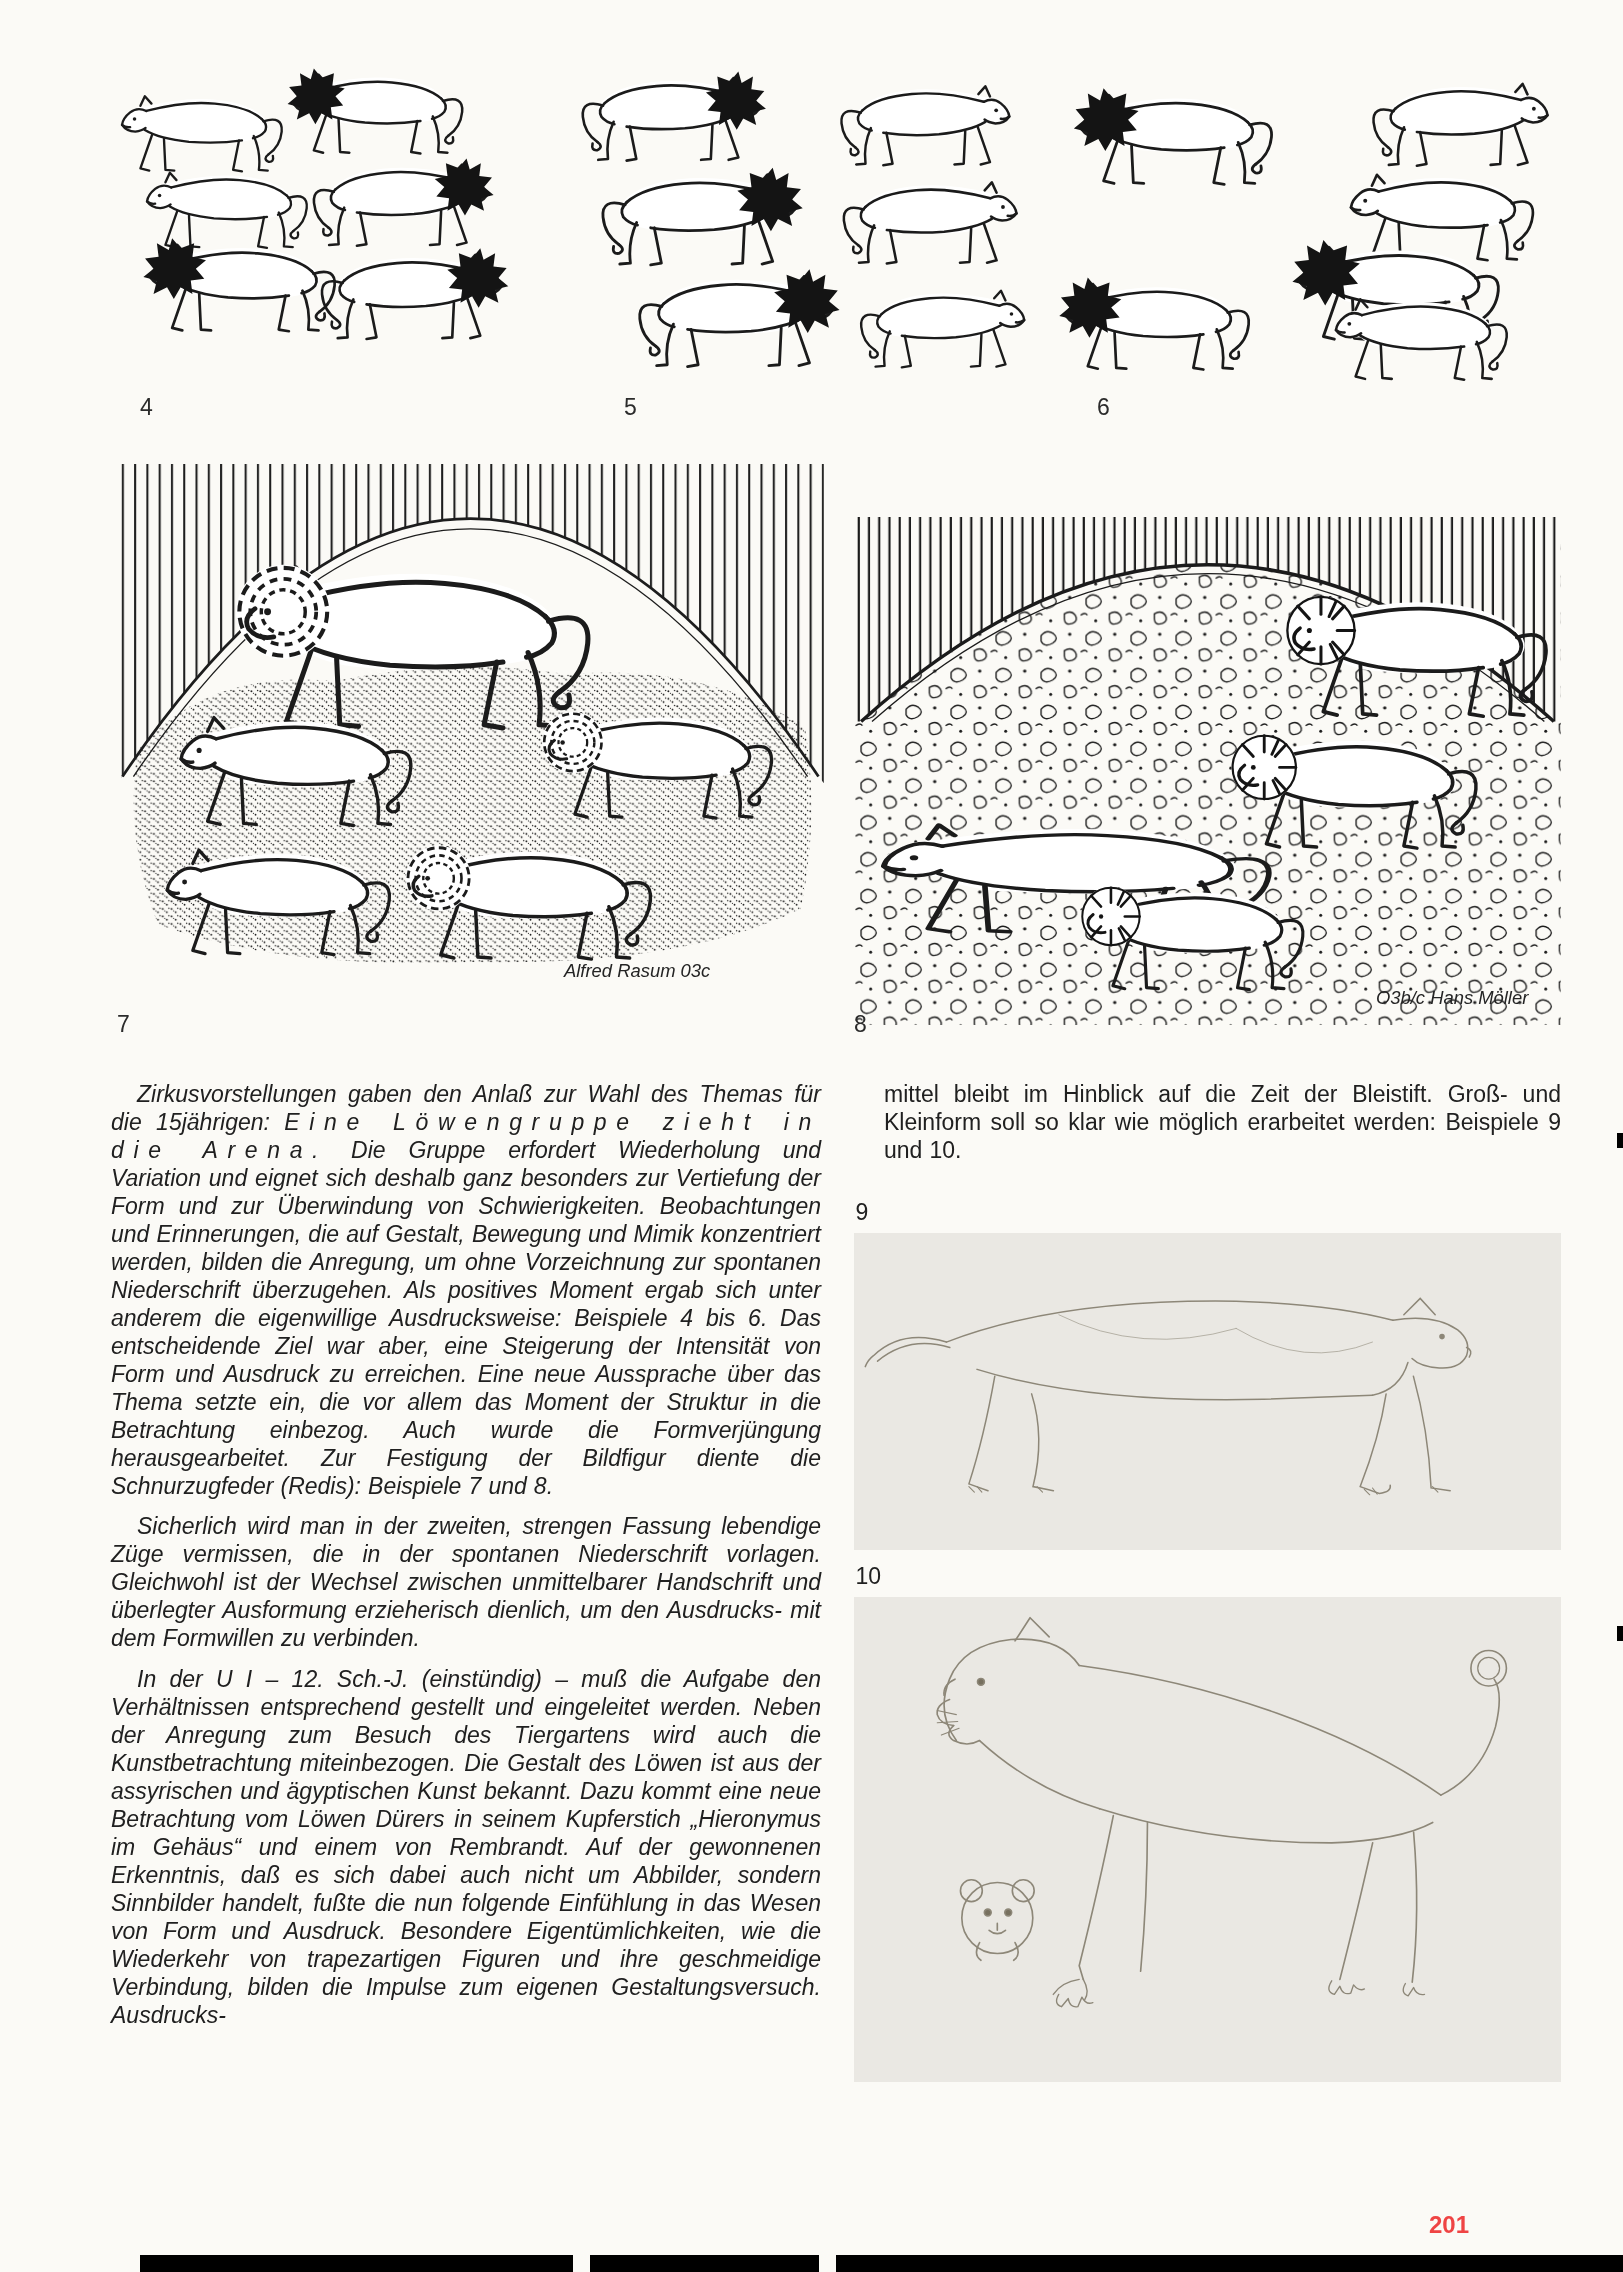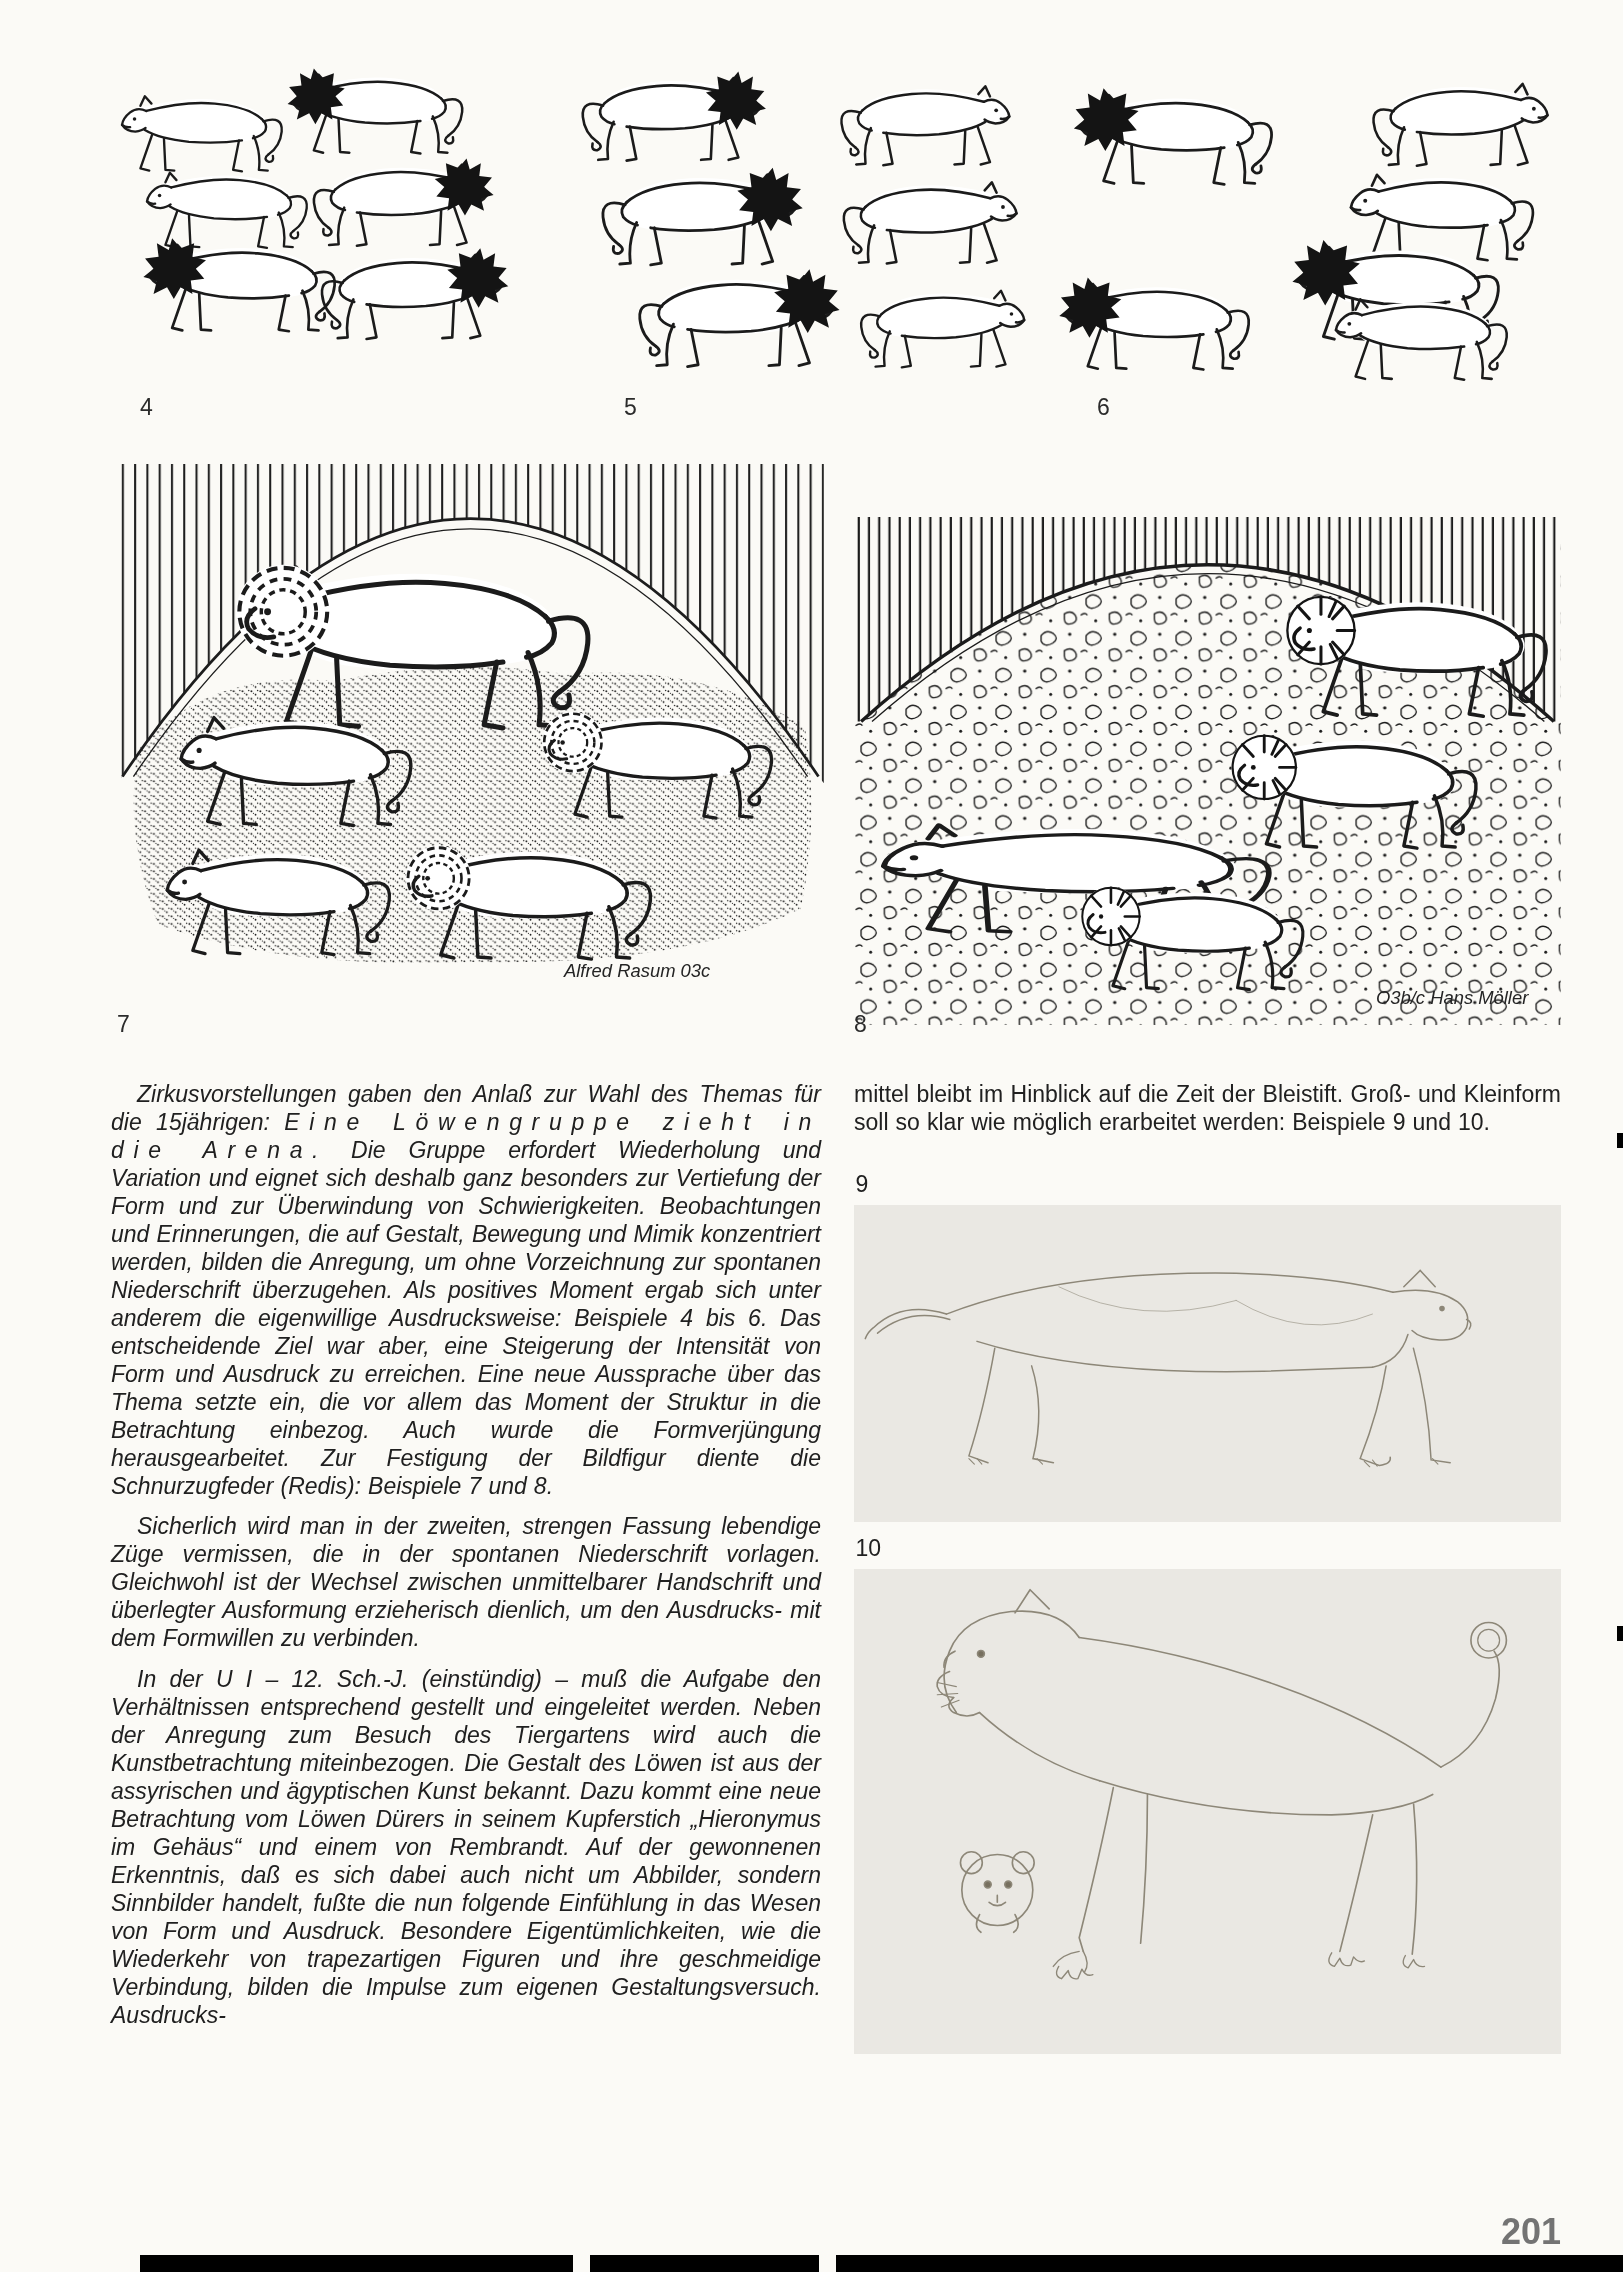--- a/index.html
+++ b/index.html
@@ -21,7 +21,7 @@
   }
   .para { text-indent:26px; }
   .para + .para { margin-top:12.3px; }
-  .noindent { text-indent:0; }
+  .noindent { text-indent:0;margin-left:30px; }
   .sperr { letter-spacing:0.42em; }
   .inline-figlabel { font-size:23px; text-indent:0; margin:34px 0 6.8px 1.4px; text-align:left; }
   .inline-figlabel.second { margin-top:12.3px; }

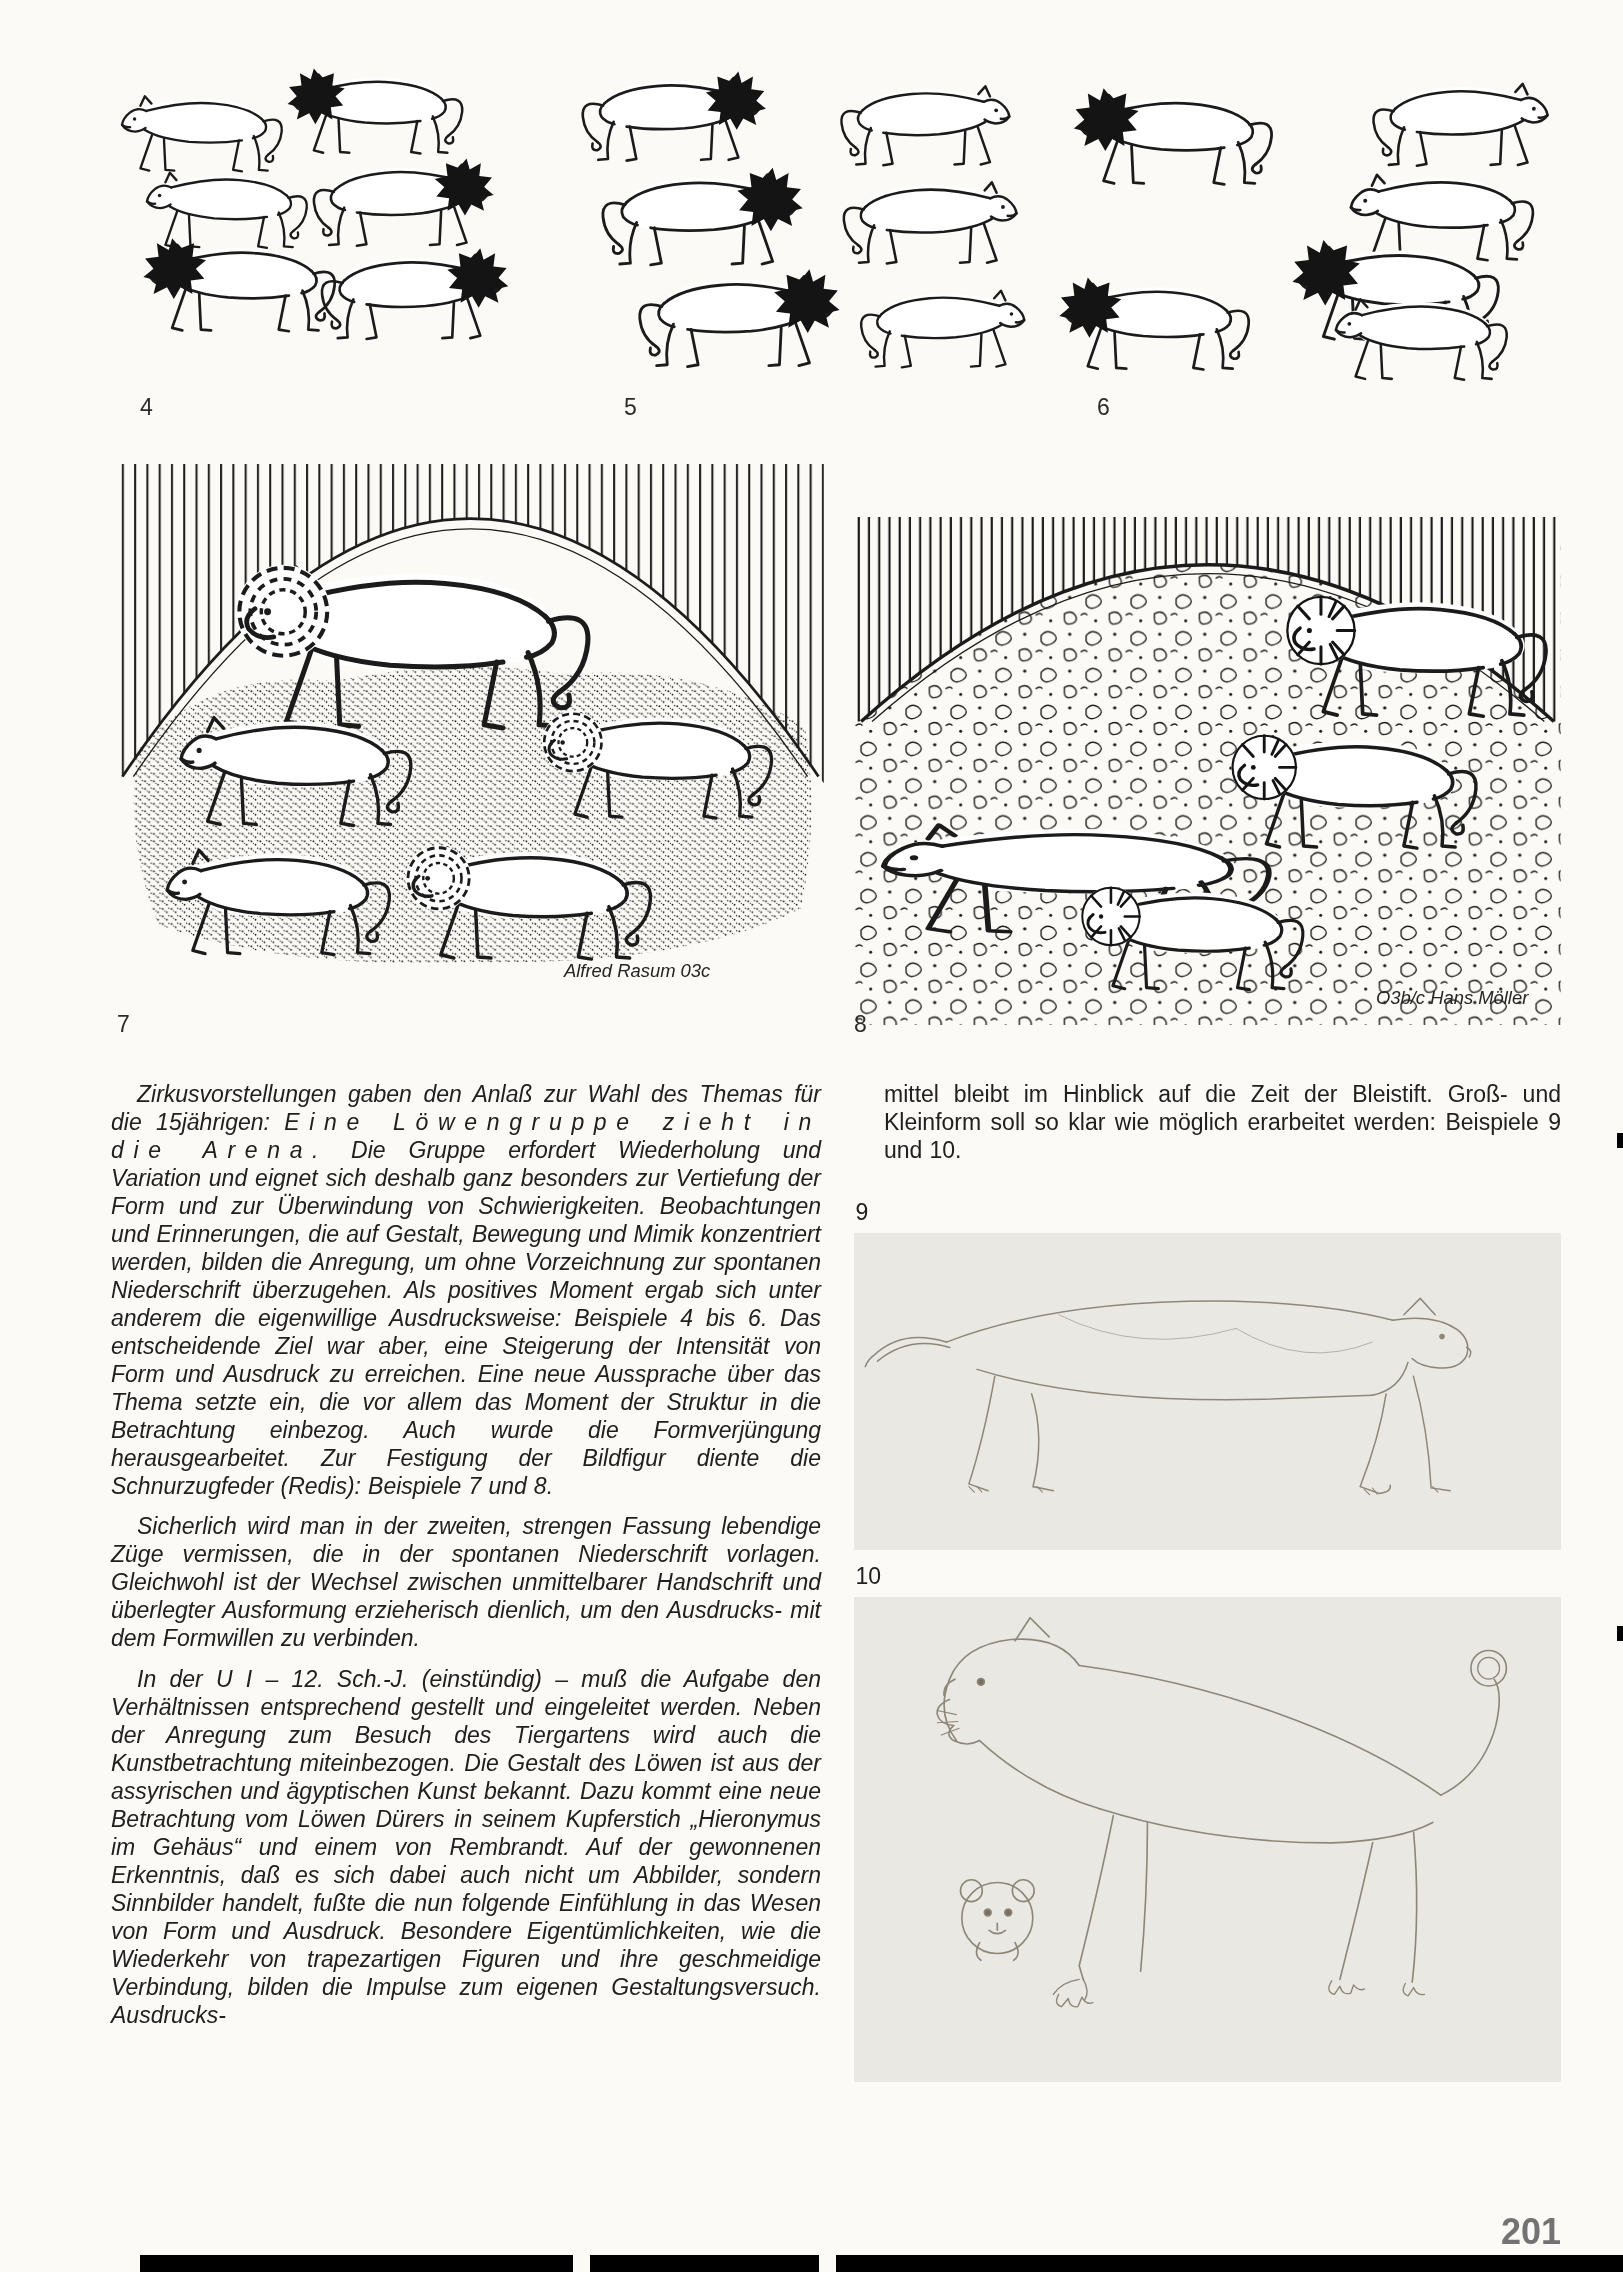--- a/index.html
+++ b/index.html
@@ -28,8 +28,8 @@
   .penfig { width:707px; background:#eae8e3; }
   .penfig svg { display:block; }
   .pagenum {
-    position:absolute; left:1501px; top:2211px;
-    font-size:36px; font-weight:bold; color:#737373;
+    position:absolute; left:1429px; top:2211px;
+    font-size:24px; font-weight:bold; color:#ef4444;
   }
   .scanbar { position:absolute; background:#000; }
   .edge-mark { position:absolute; background:#000; }

